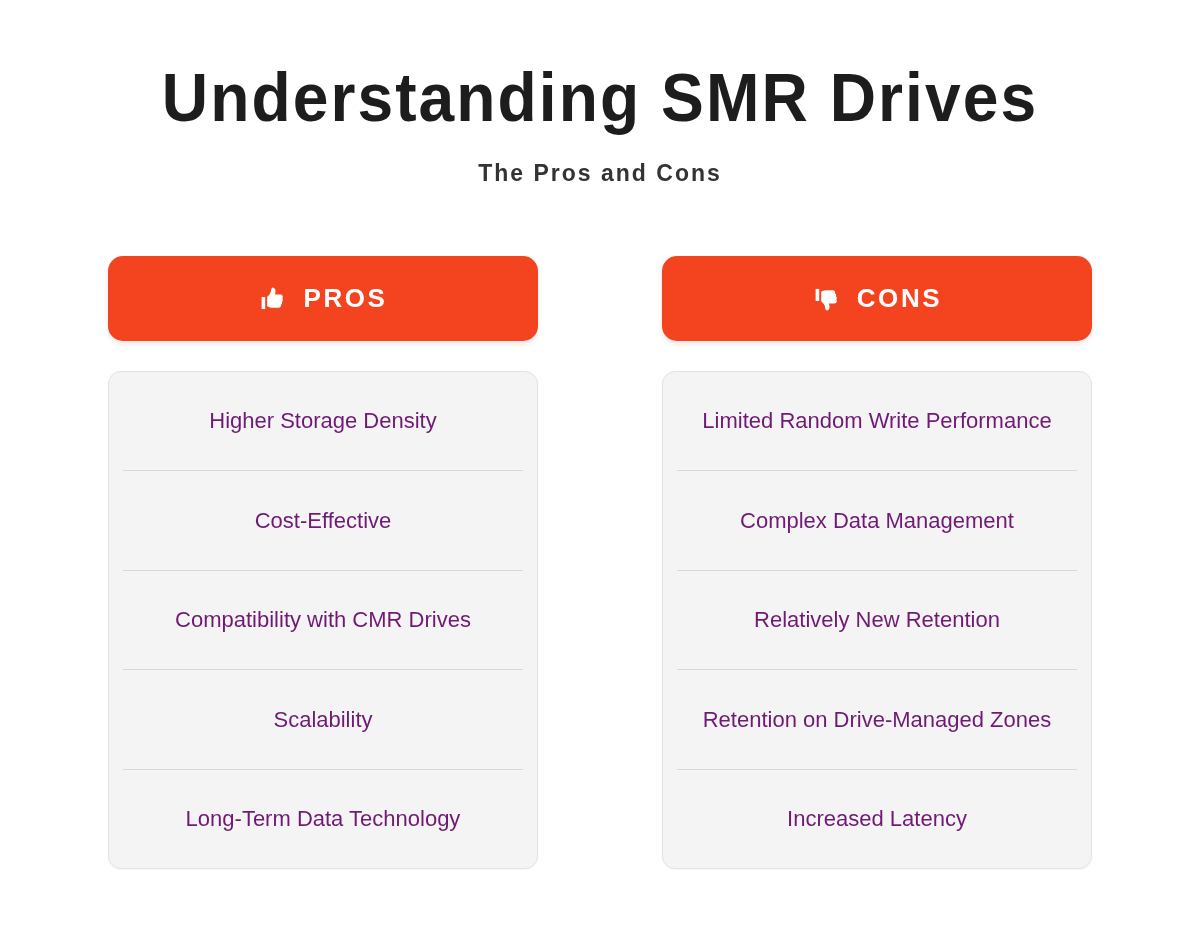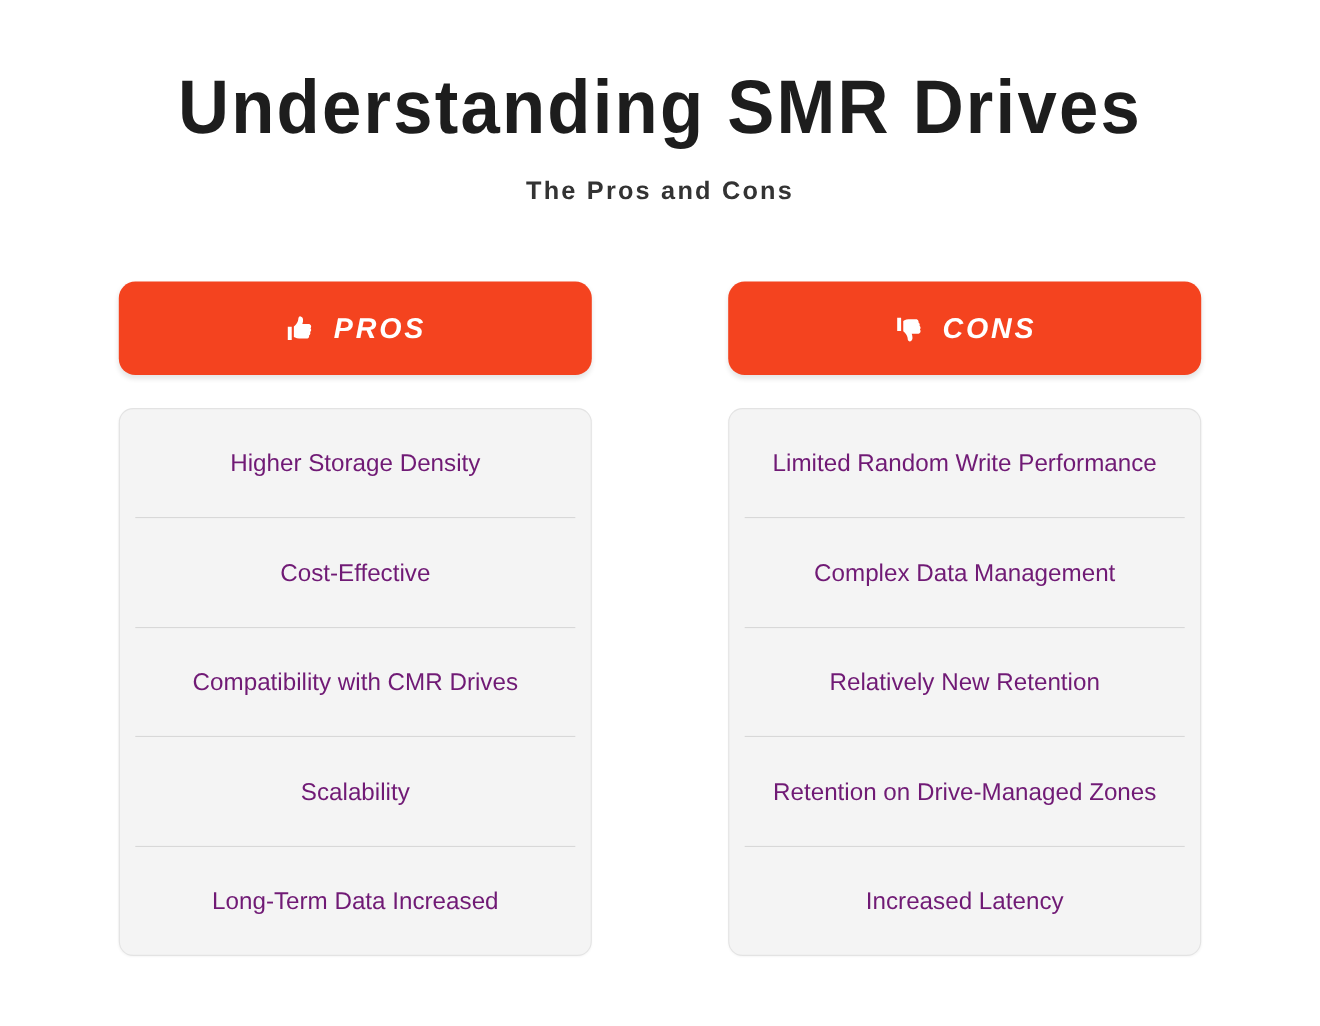--- a/index.html
+++ b/index.html
@@ -75,7 +75,6 @@
     justify-content: center;
     box-shadow: 0 3px 5px rgba(0,0,0,0.10);
     user-select: none;
-    font-style: italic;
   }
   .col-header .hdr-icon {
     display: inline-flex;

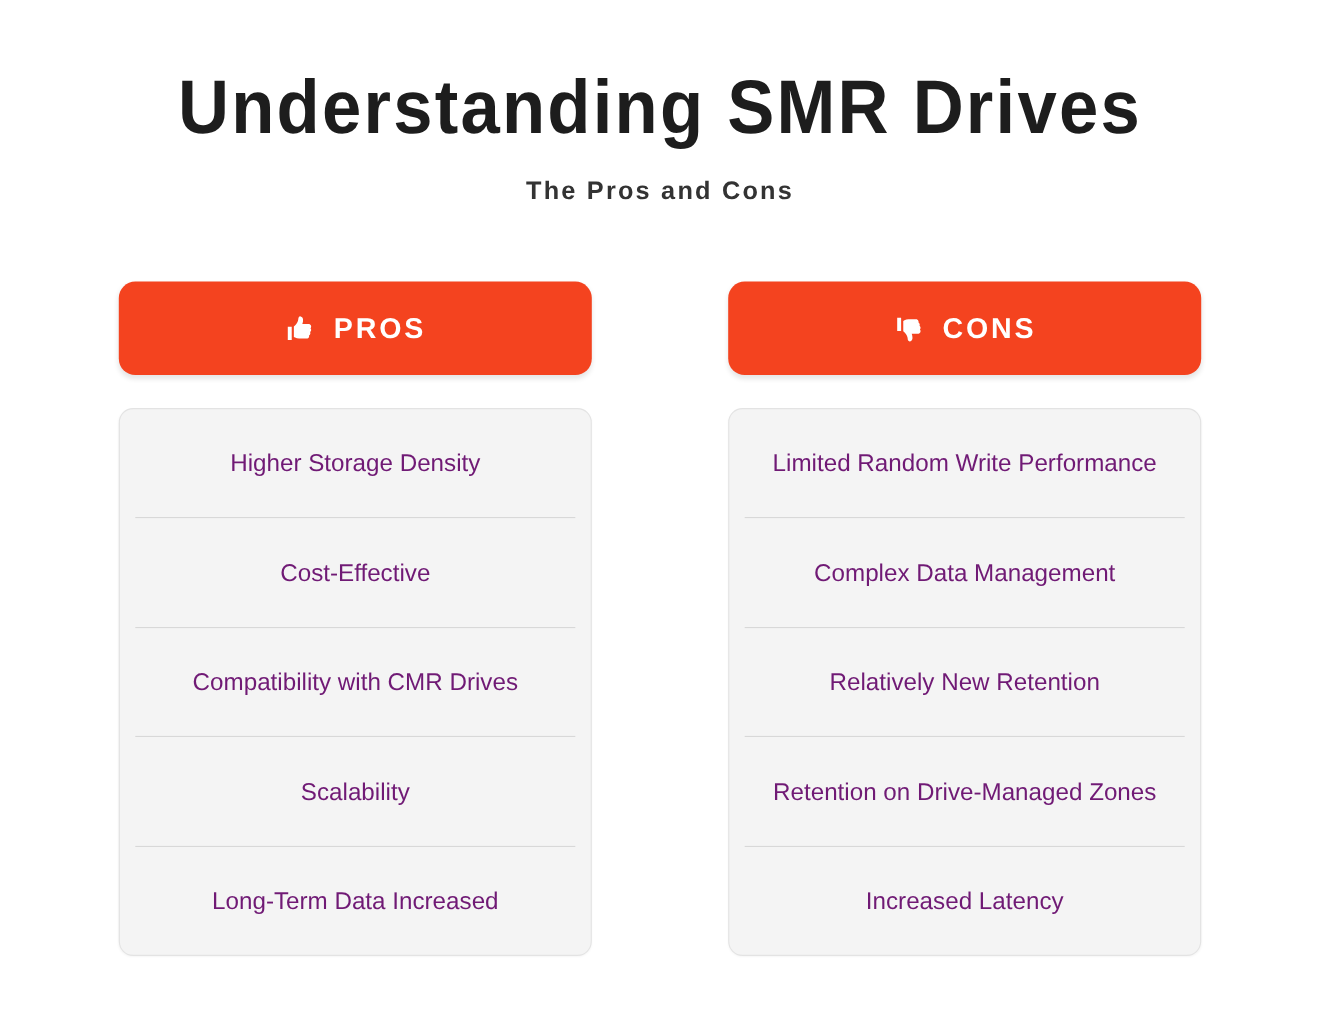--- a/index.html
+++ b/index.html
@@ -157,7 +157,7 @@
         <div class="list-item">Cost-Effective</div>
         <div class="list-item">Compatibility with CMR Drives</div>
         <div class="list-item">Scalability</div>
-        <div class="list-item">Long-Term Data Increased</div>
+        <div class="list-item">Long-Term Data Technology</div>
       </div>
 
     </div>

